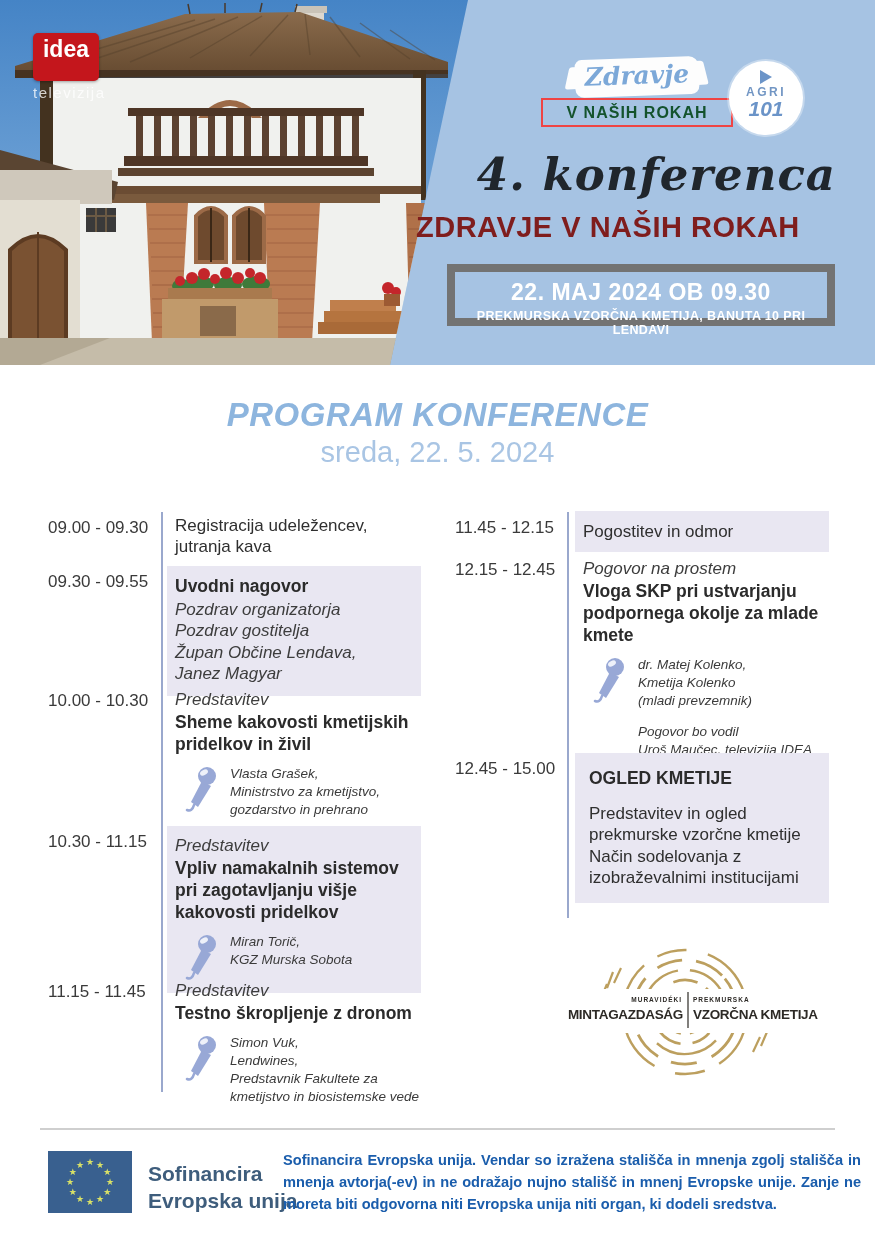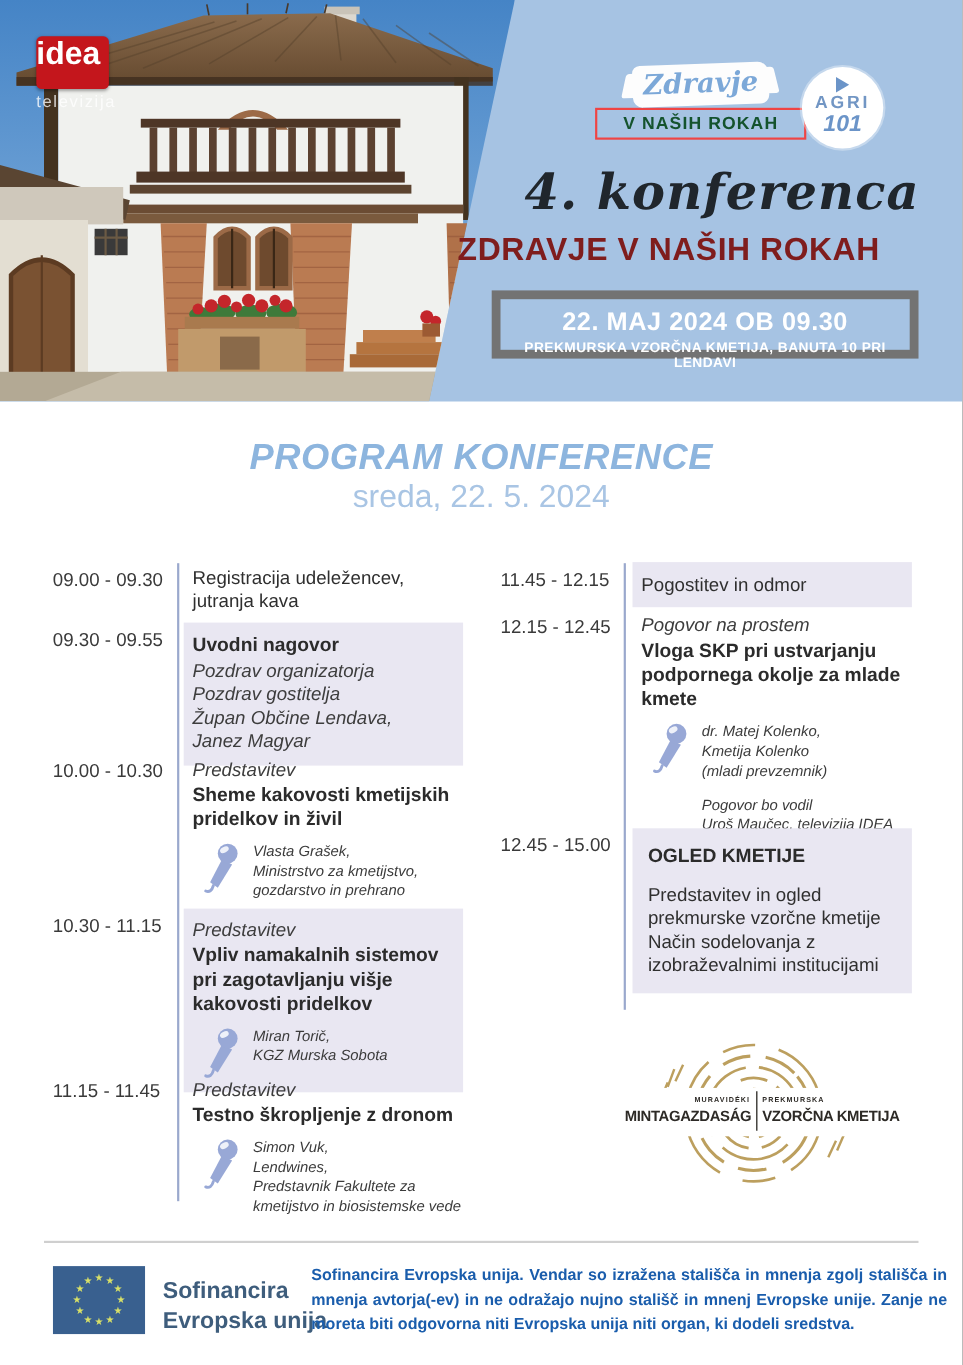--- a/index.html
+++ b/index.html
@@ -16,7 +16,7 @@
   .photo-wrap svg{display:block;}
   .idea-logo{position:absolute;left:33px;top:33px;}
   .idea-box{width:66px;height:48px;background:#c4161c;border-radius:5px;
-    color:#fff;font-weight:bold;font-size:29px;line-height:32px;
+    color:#fff;font-weight:bold;font-size:23px;line-height:32px;text-align:center;
     box-shadow:0 1px 3px rgba(0,0,0,.35);}
   .idea-sub{margin-top:3px;font-size:15px;letter-spacing:1.5px;color:rgba(255,255,255,.78);}
   .zdravje-badge{position:absolute;left:541px;top:58px;width:192px;}

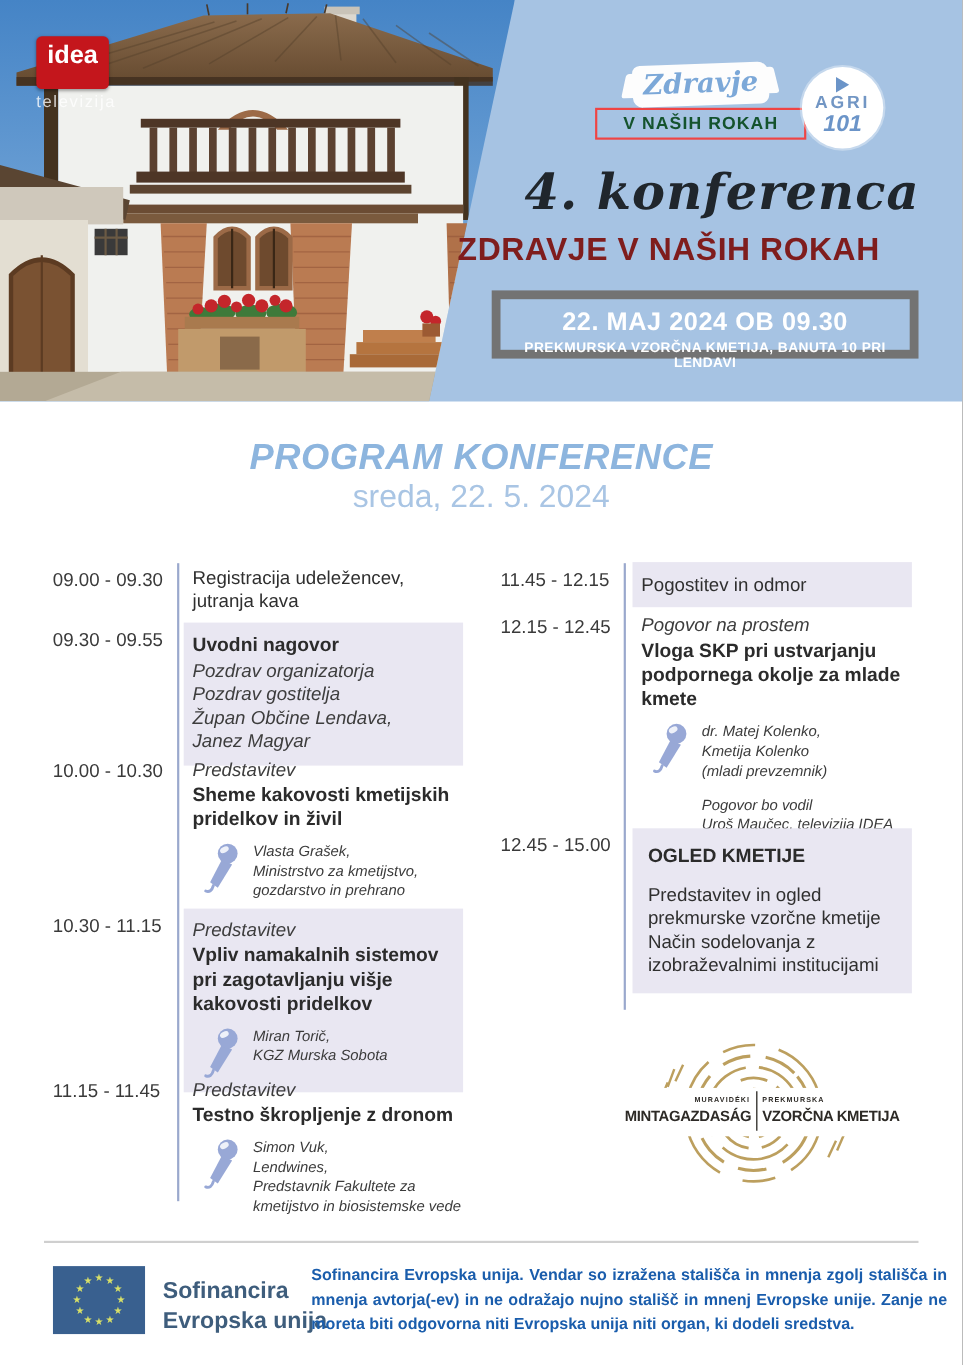--- a/index.html
+++ b/index.html
@@ -37,7 +37,7 @@
     border-left:7px solid transparent;border-right:7px solid transparent;
     border-top:0;border-bottom:0;
     border-style:solid;border-width:7px 0 7px 12px;border-color:transparent transparent transparent #6b94c8;}
-  .agri-top{font-size:16px;letter-spacing:2.5px;color:#7296c4;font-weight:bold;margin-top:1px;}
+  .agri-top{font-size:12px;letter-spacing:2.5px;color:#7296c4;font-weight:bold;margin-top:1px;}
   .agri-num{font-size:21px;font-weight:bold;font-style:italic;color:#6b94c8;margin-top:-2px;}
   .script-title{position:absolute;right:39px;top:148px;width:420px;text-align:right;
     font-family:"DejaVu Serif","Liberation Serif",serif;font-style:italic;font-weight:bold;

